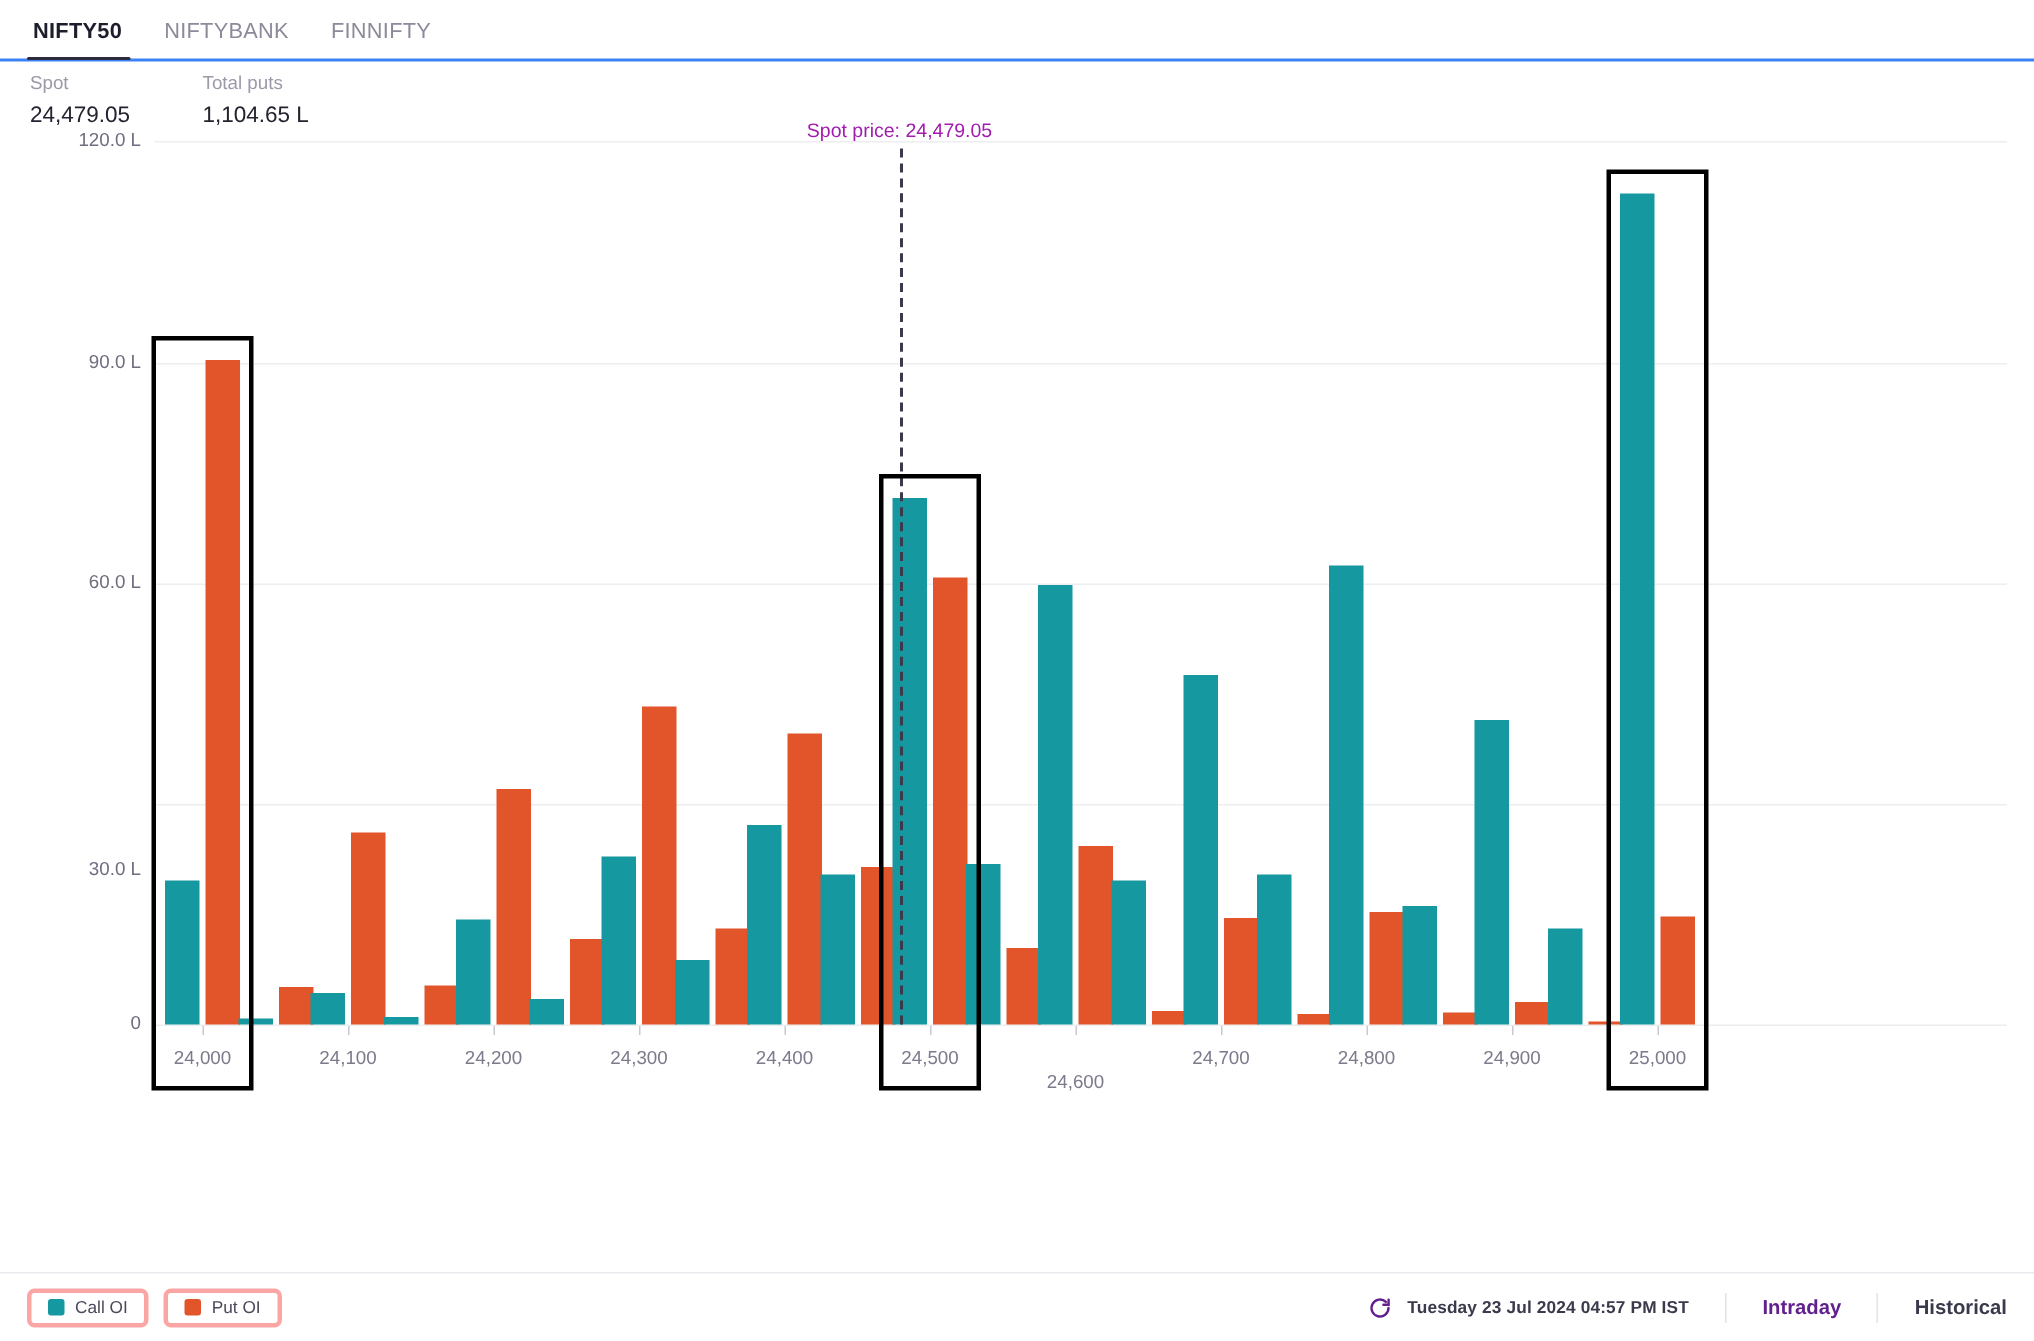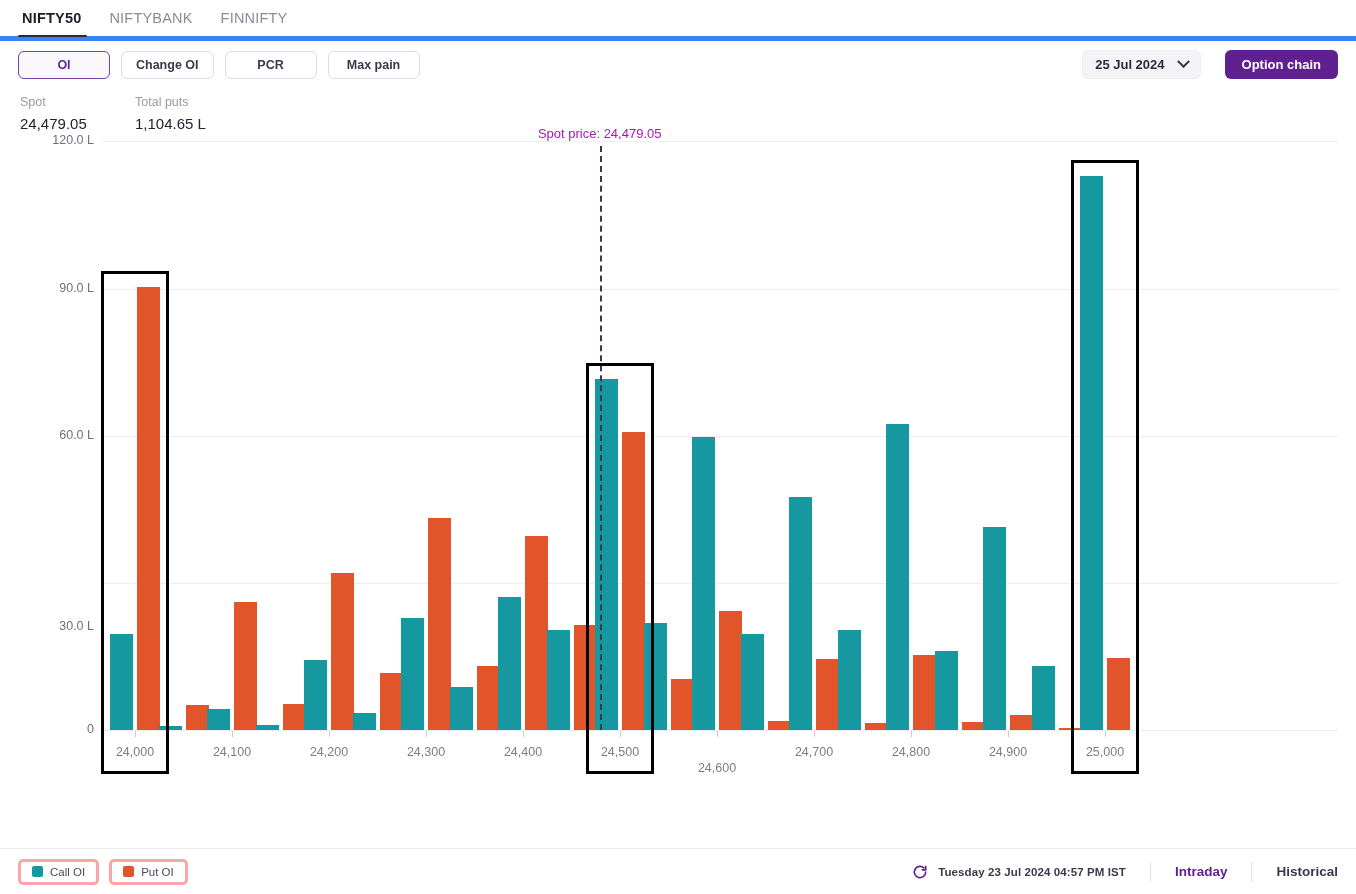--- a/index.html
+++ b/index.html
@@ -15,7 +15,7 @@
   
   .tabbar {
     height: 41px;
-    border-bottom: 5px solid #3b82f6;
+    border-bottom: 2px solid #3b82f6;
     display: flex;
     align-items: flex-end;
     padding-left: 18px;

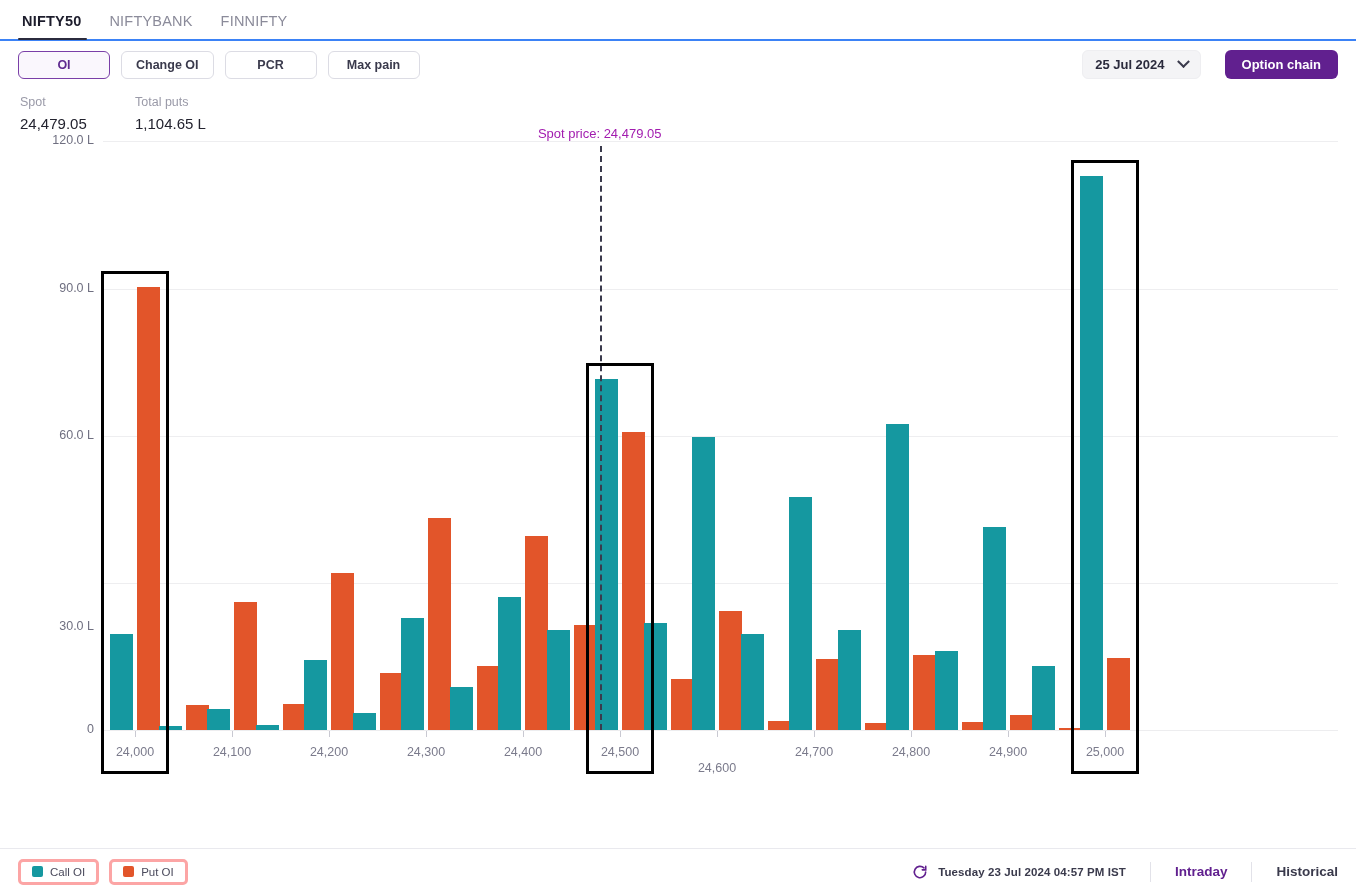--- a/index.html
+++ b/index.html
@@ -158,18 +158,6 @@
     <div class="tab"><span>FINNIFTY</span></div>
   </div>
 
-  <div class="toolbar">
-    <button class="pillbtn sel">OI</button>
-    <button class="pillbtn">Change OI</button>
-    <button class="pillbtn">PCR</button>
-    <button class="pillbtn">Max pain</button>
-    <div class="spacer"></div>
-    <div class="datesel">
-      <span>25 Jul 2024</span>
-      <span class="chev"></span>
-    </div>
-    <button class="primarybtn">Option chain</button>
-  </div>
 
   <div class="stats">
     <div class="stat">

